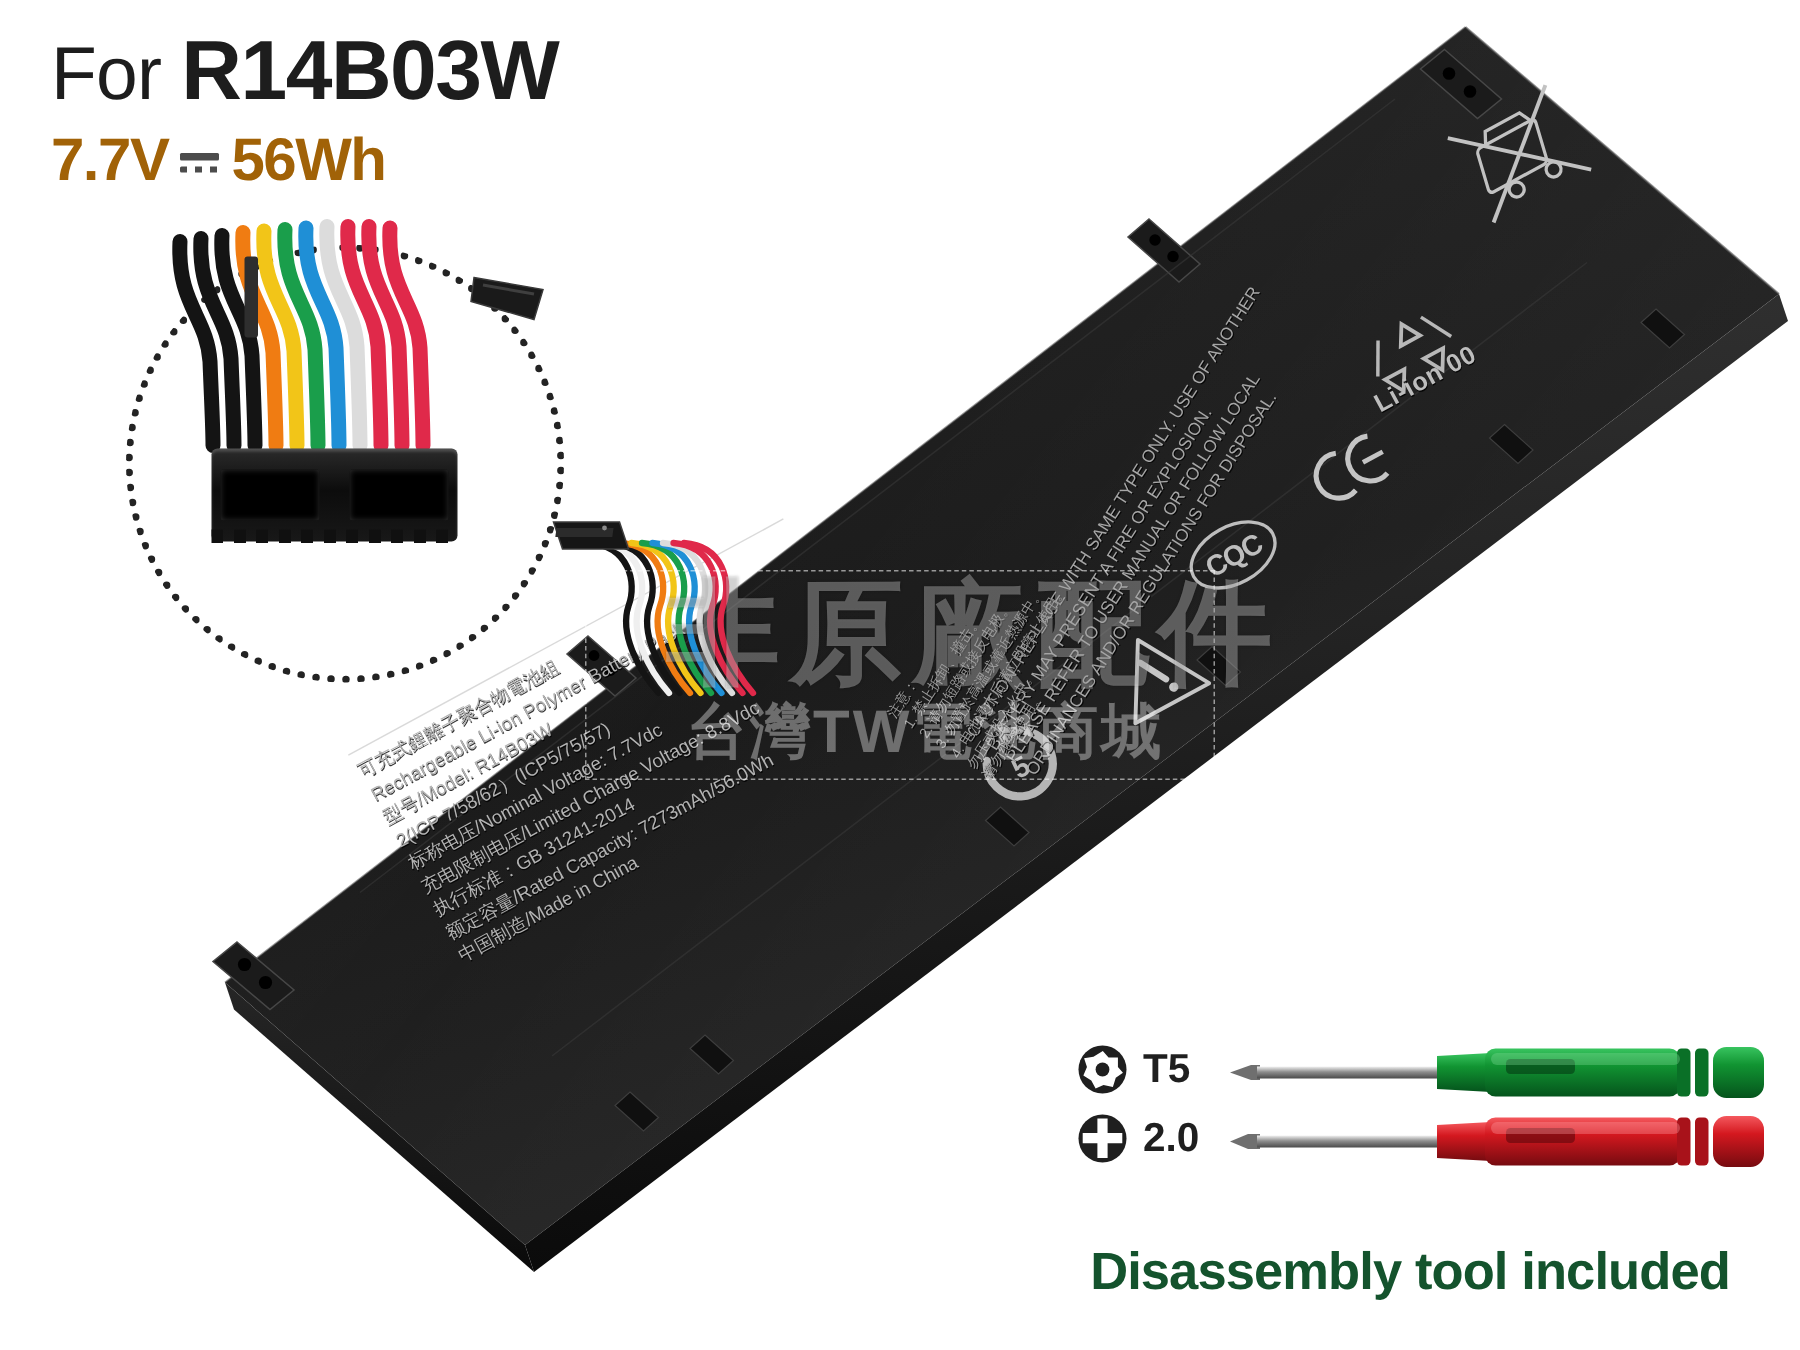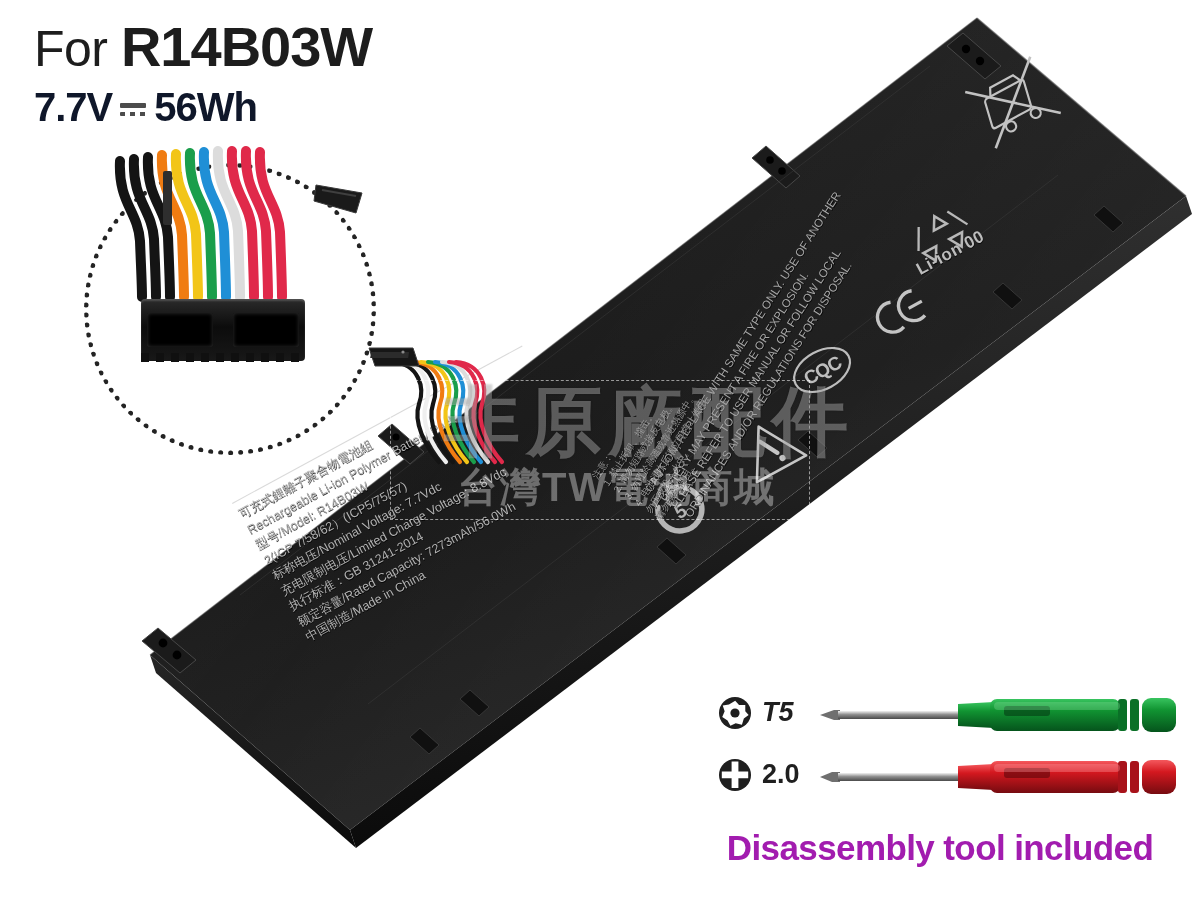--- a/index.html
+++ b/index.html
@@ -14,7 +14,7 @@
   .hdr{position:absolute;left:34px;top:18px;white-space:nowrap;}
   .hdr-line1{font-size:50px;line-height:58px;color:#1d1d1d;font-weight:400;letter-spacing:-.5px;}
   .hdr-line1 .model{font-weight:800;font-size:56px;letter-spacing:-1px;text-align:center;}
-  .hdr-line2{font-size:40px;line-height:50px;font-weight:800;color:#0f172a;letter-spacing:-1px;margin-top:4px;}
+  .hdr-line2{font-size:40px;line-height:50px;font-weight:800;color:#a16207;letter-spacing:-1px;margin-top:4px;}
   .dcsym{display:inline-block;vertical-align:0.12em;margin:0 8px;}
   .dcsym i{display:block;background:#4c4c4c;border-radius:1px;}
   .dcsym i.s1{width:26px;height:5px;}

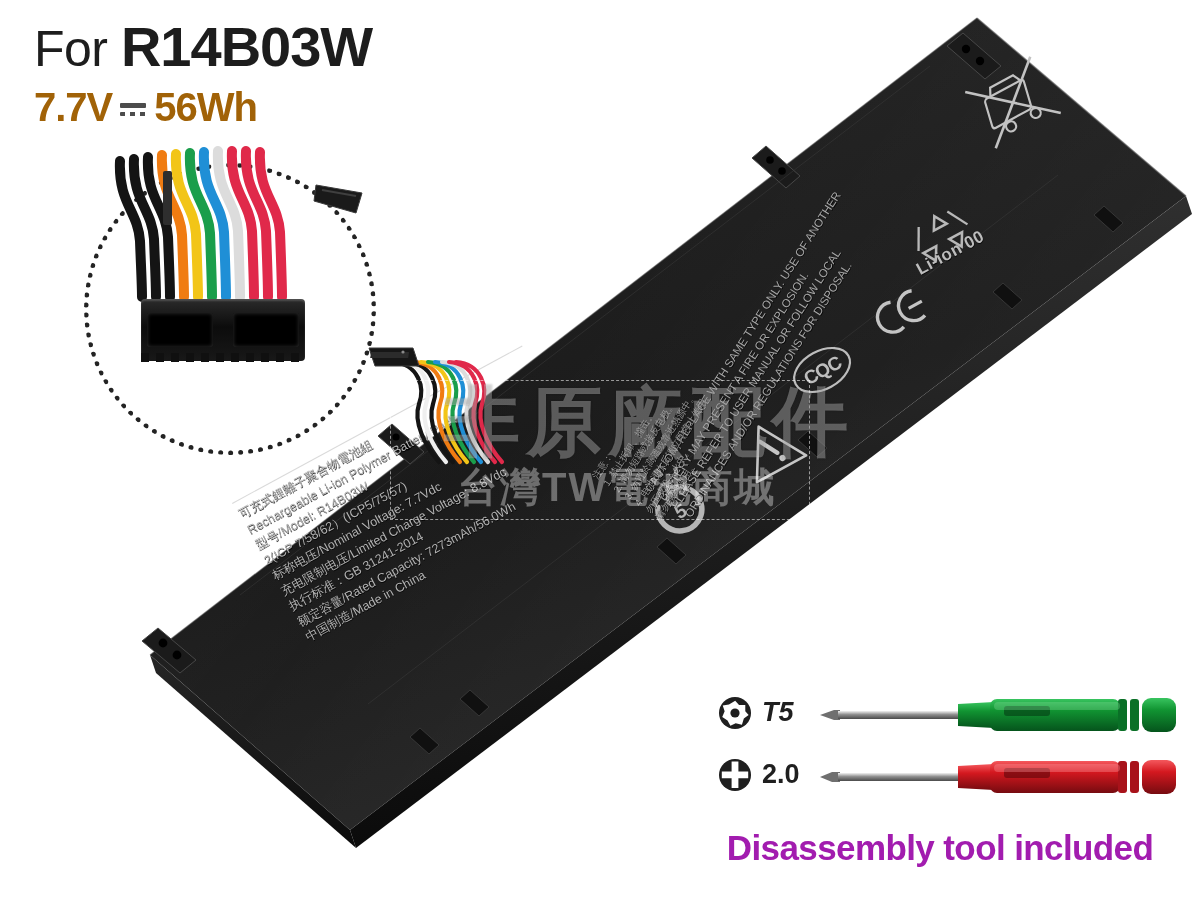--- a/index.html
+++ b/index.html
@@ -73,7 +73,7 @@
   
   .tools{position:absolute;left:700px;top:688px;width:480px;height:130px;}
   .tool-row{position:absolute;left:0;width:480px;height:56px;}
-  .tool-row.r1{top:0;font-style:italic;}
+  .tool-row.r1{top:0;}
   .tool-row.r2{top:62px;}
   .bit-icon{position:absolute;left:18px;top:8px;width:34px;height:34px;}
   .bit-label{position:absolute;left:62px;top:9px;font-size:27px;font-weight:700;color:#1f1f1f;}

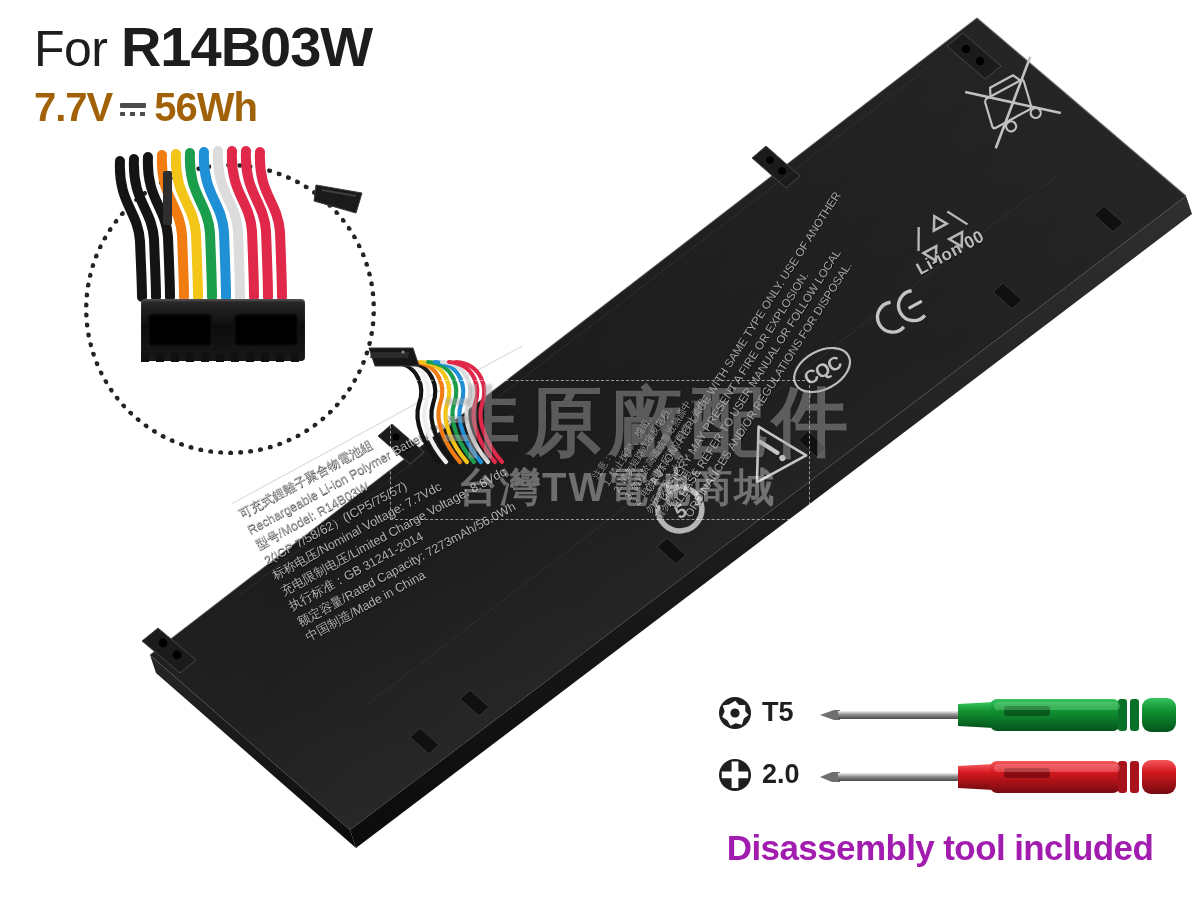--- a/index.html
+++ b/index.html
@@ -74,7 +74,7 @@
   .tools{position:absolute;left:700px;top:688px;width:480px;height:130px;}
   .tool-row{position:absolute;left:0;width:480px;height:56px;}
   .tool-row.r1{top:0;}
-  .tool-row.r2{top:62px;}
+  .tool-row.r2{top:46px;}
   .bit-icon{position:absolute;left:18px;top:8px;width:34px;height:34px;}
   .bit-label{position:absolute;left:62px;top:9px;font-size:27px;font-weight:700;color:#1f1f1f;}
   .driver{position:absolute;left:118px;top:6px;width:360px;height:42px;}

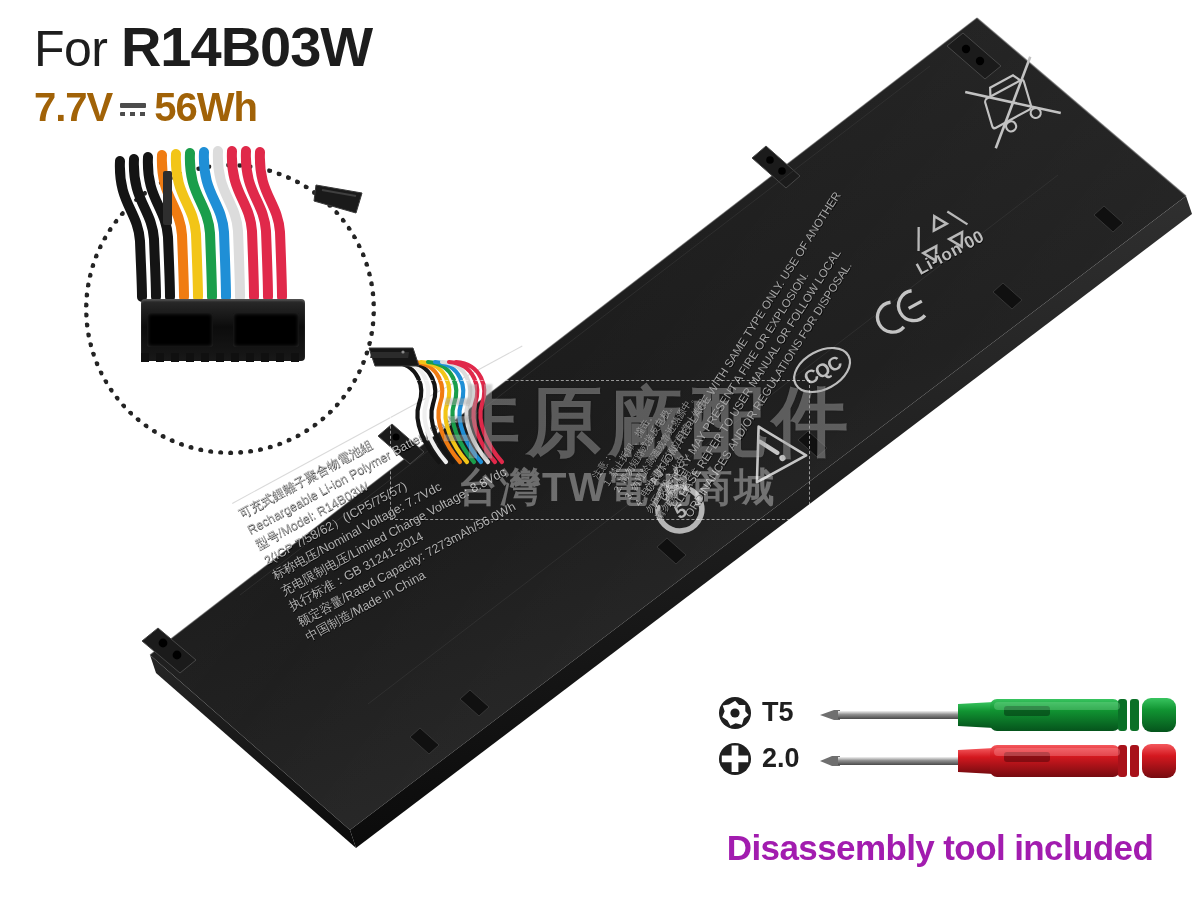--- a/index.html
+++ b/index.html
@@ -80,7 +80,7 @@
   .driver{position:absolute;left:118px;top:6px;width:360px;height:42px;}
 
   .tagline{position:absolute;left:700px;top:828px;width:480px;
-     font-size:35px;font-weight:800;color:#a21caf;letter-spacing:-.6px;white-space:nowrap;
+     font-size:35px;font-weight:800;color:#14532d;letter-spacing:-.6px;white-space:nowrap;
      text-align:center;}
 </style>
 </head>

